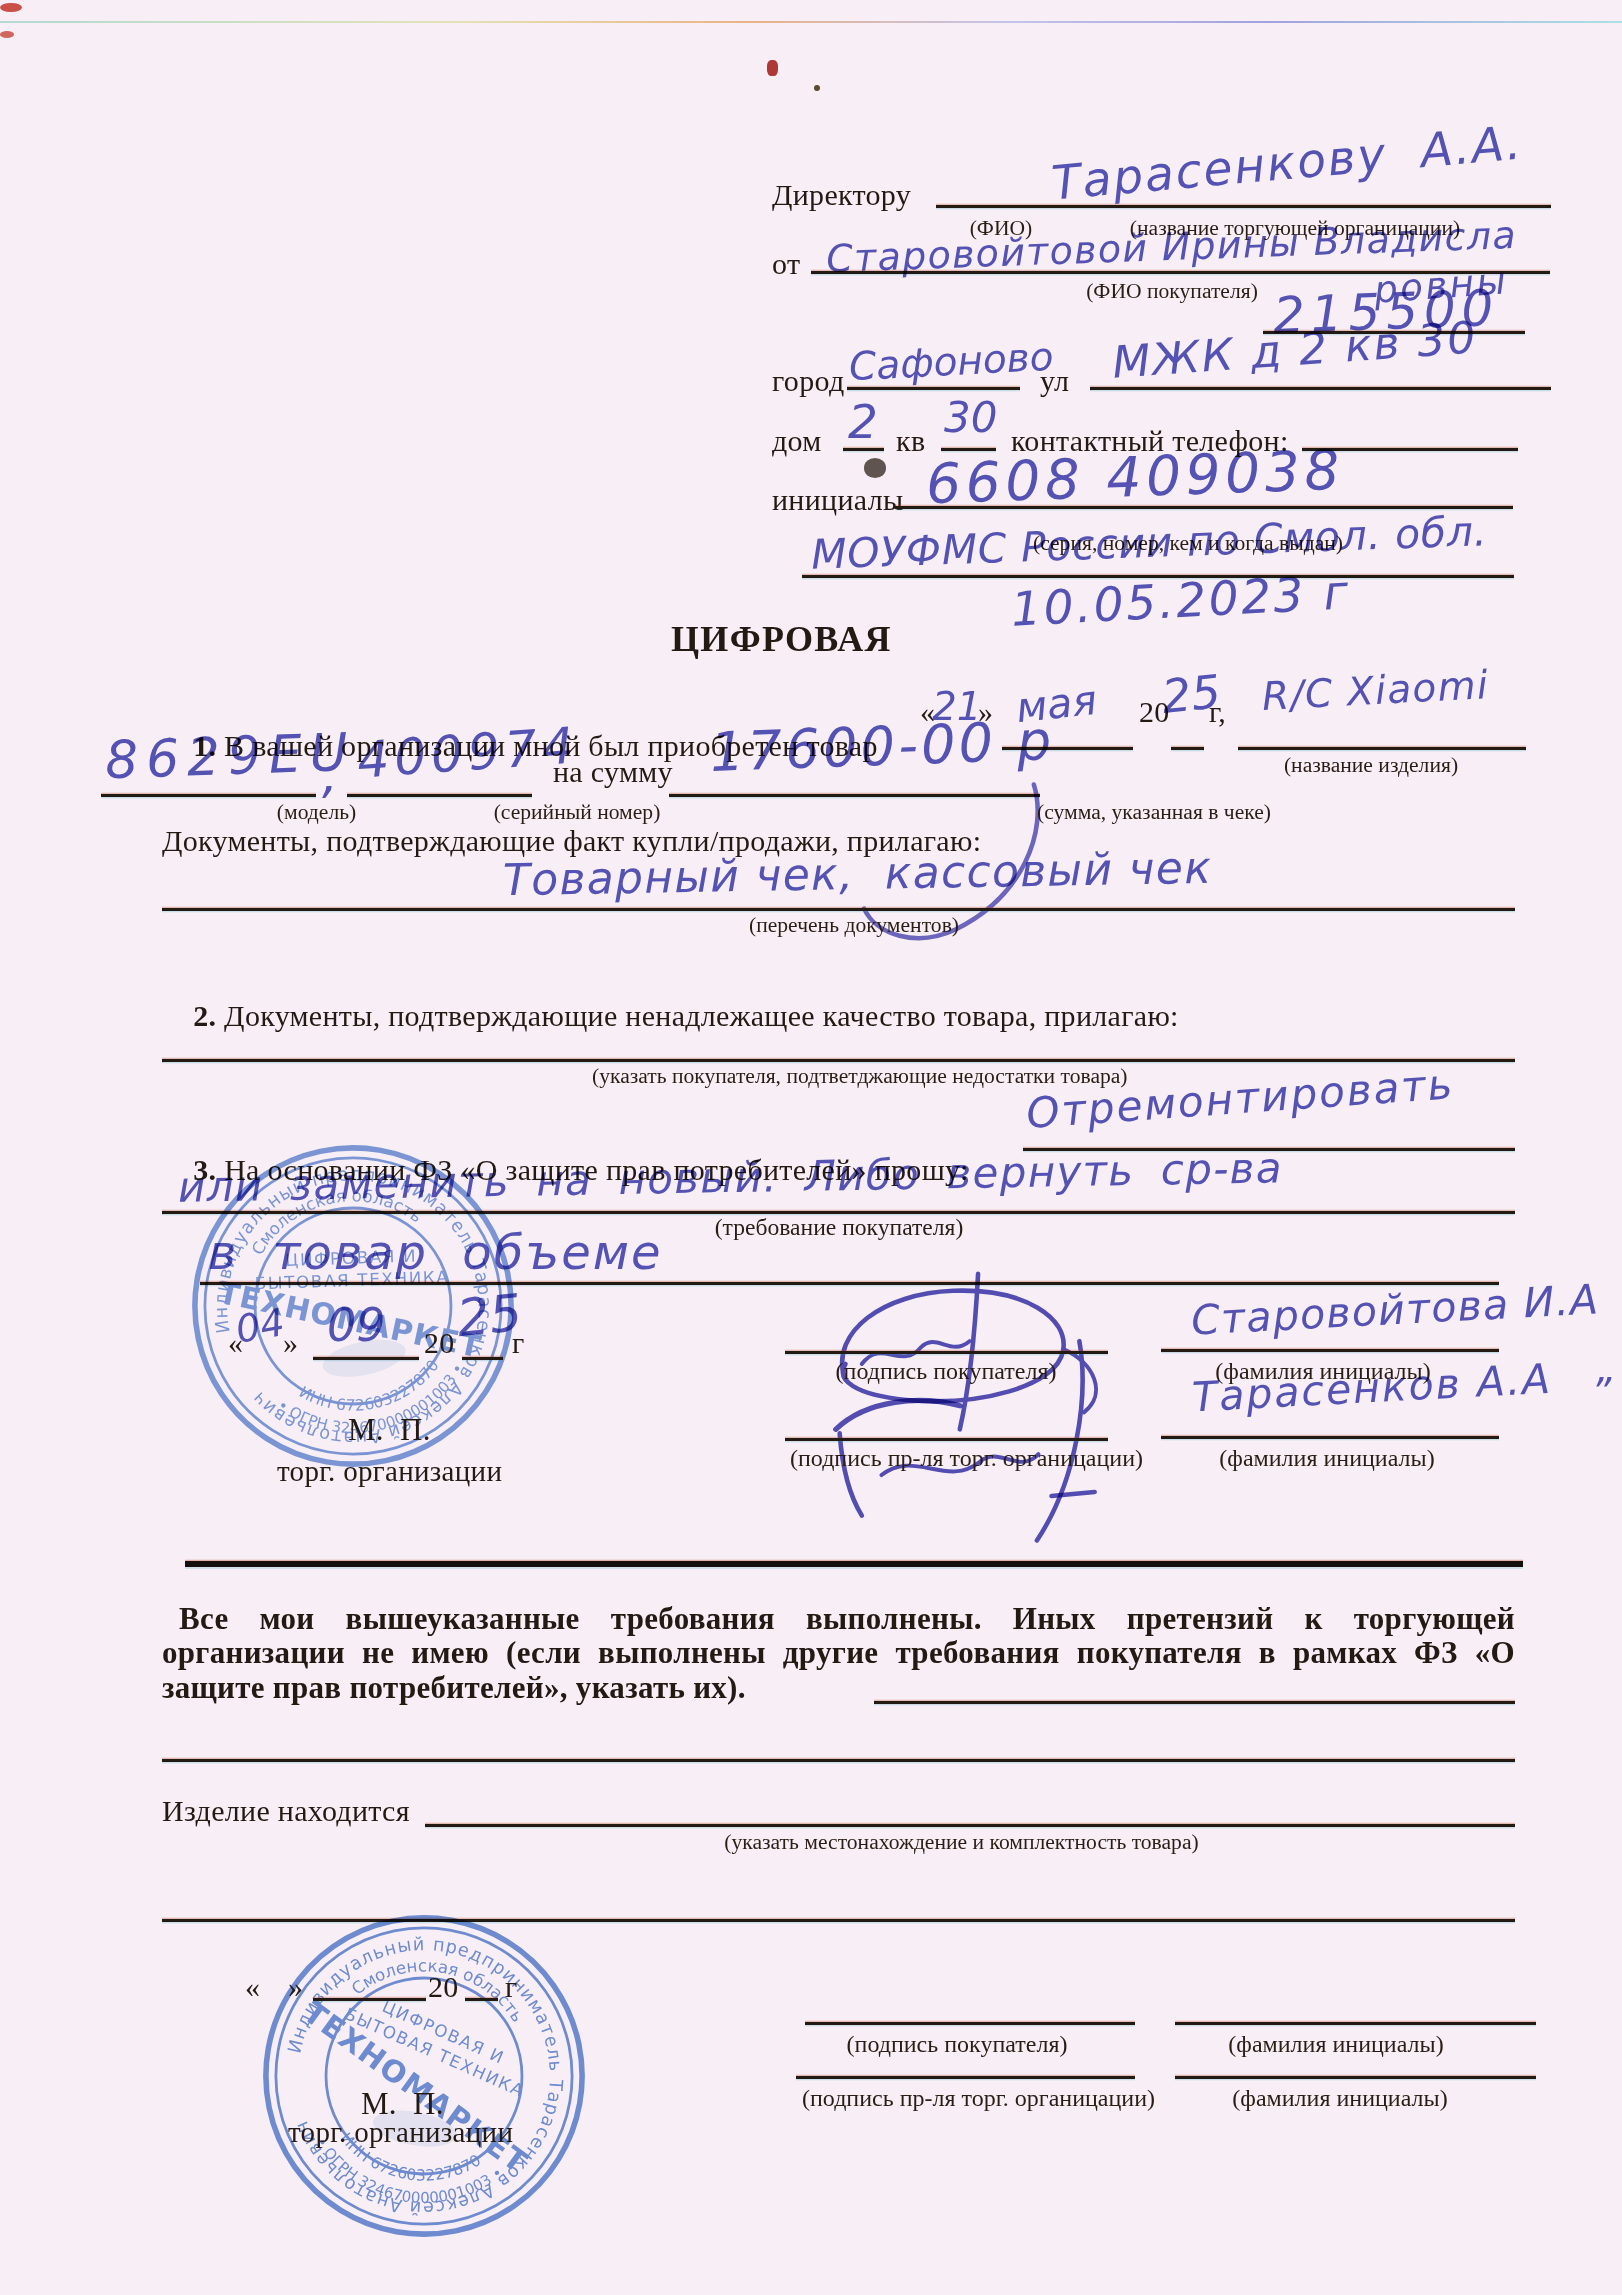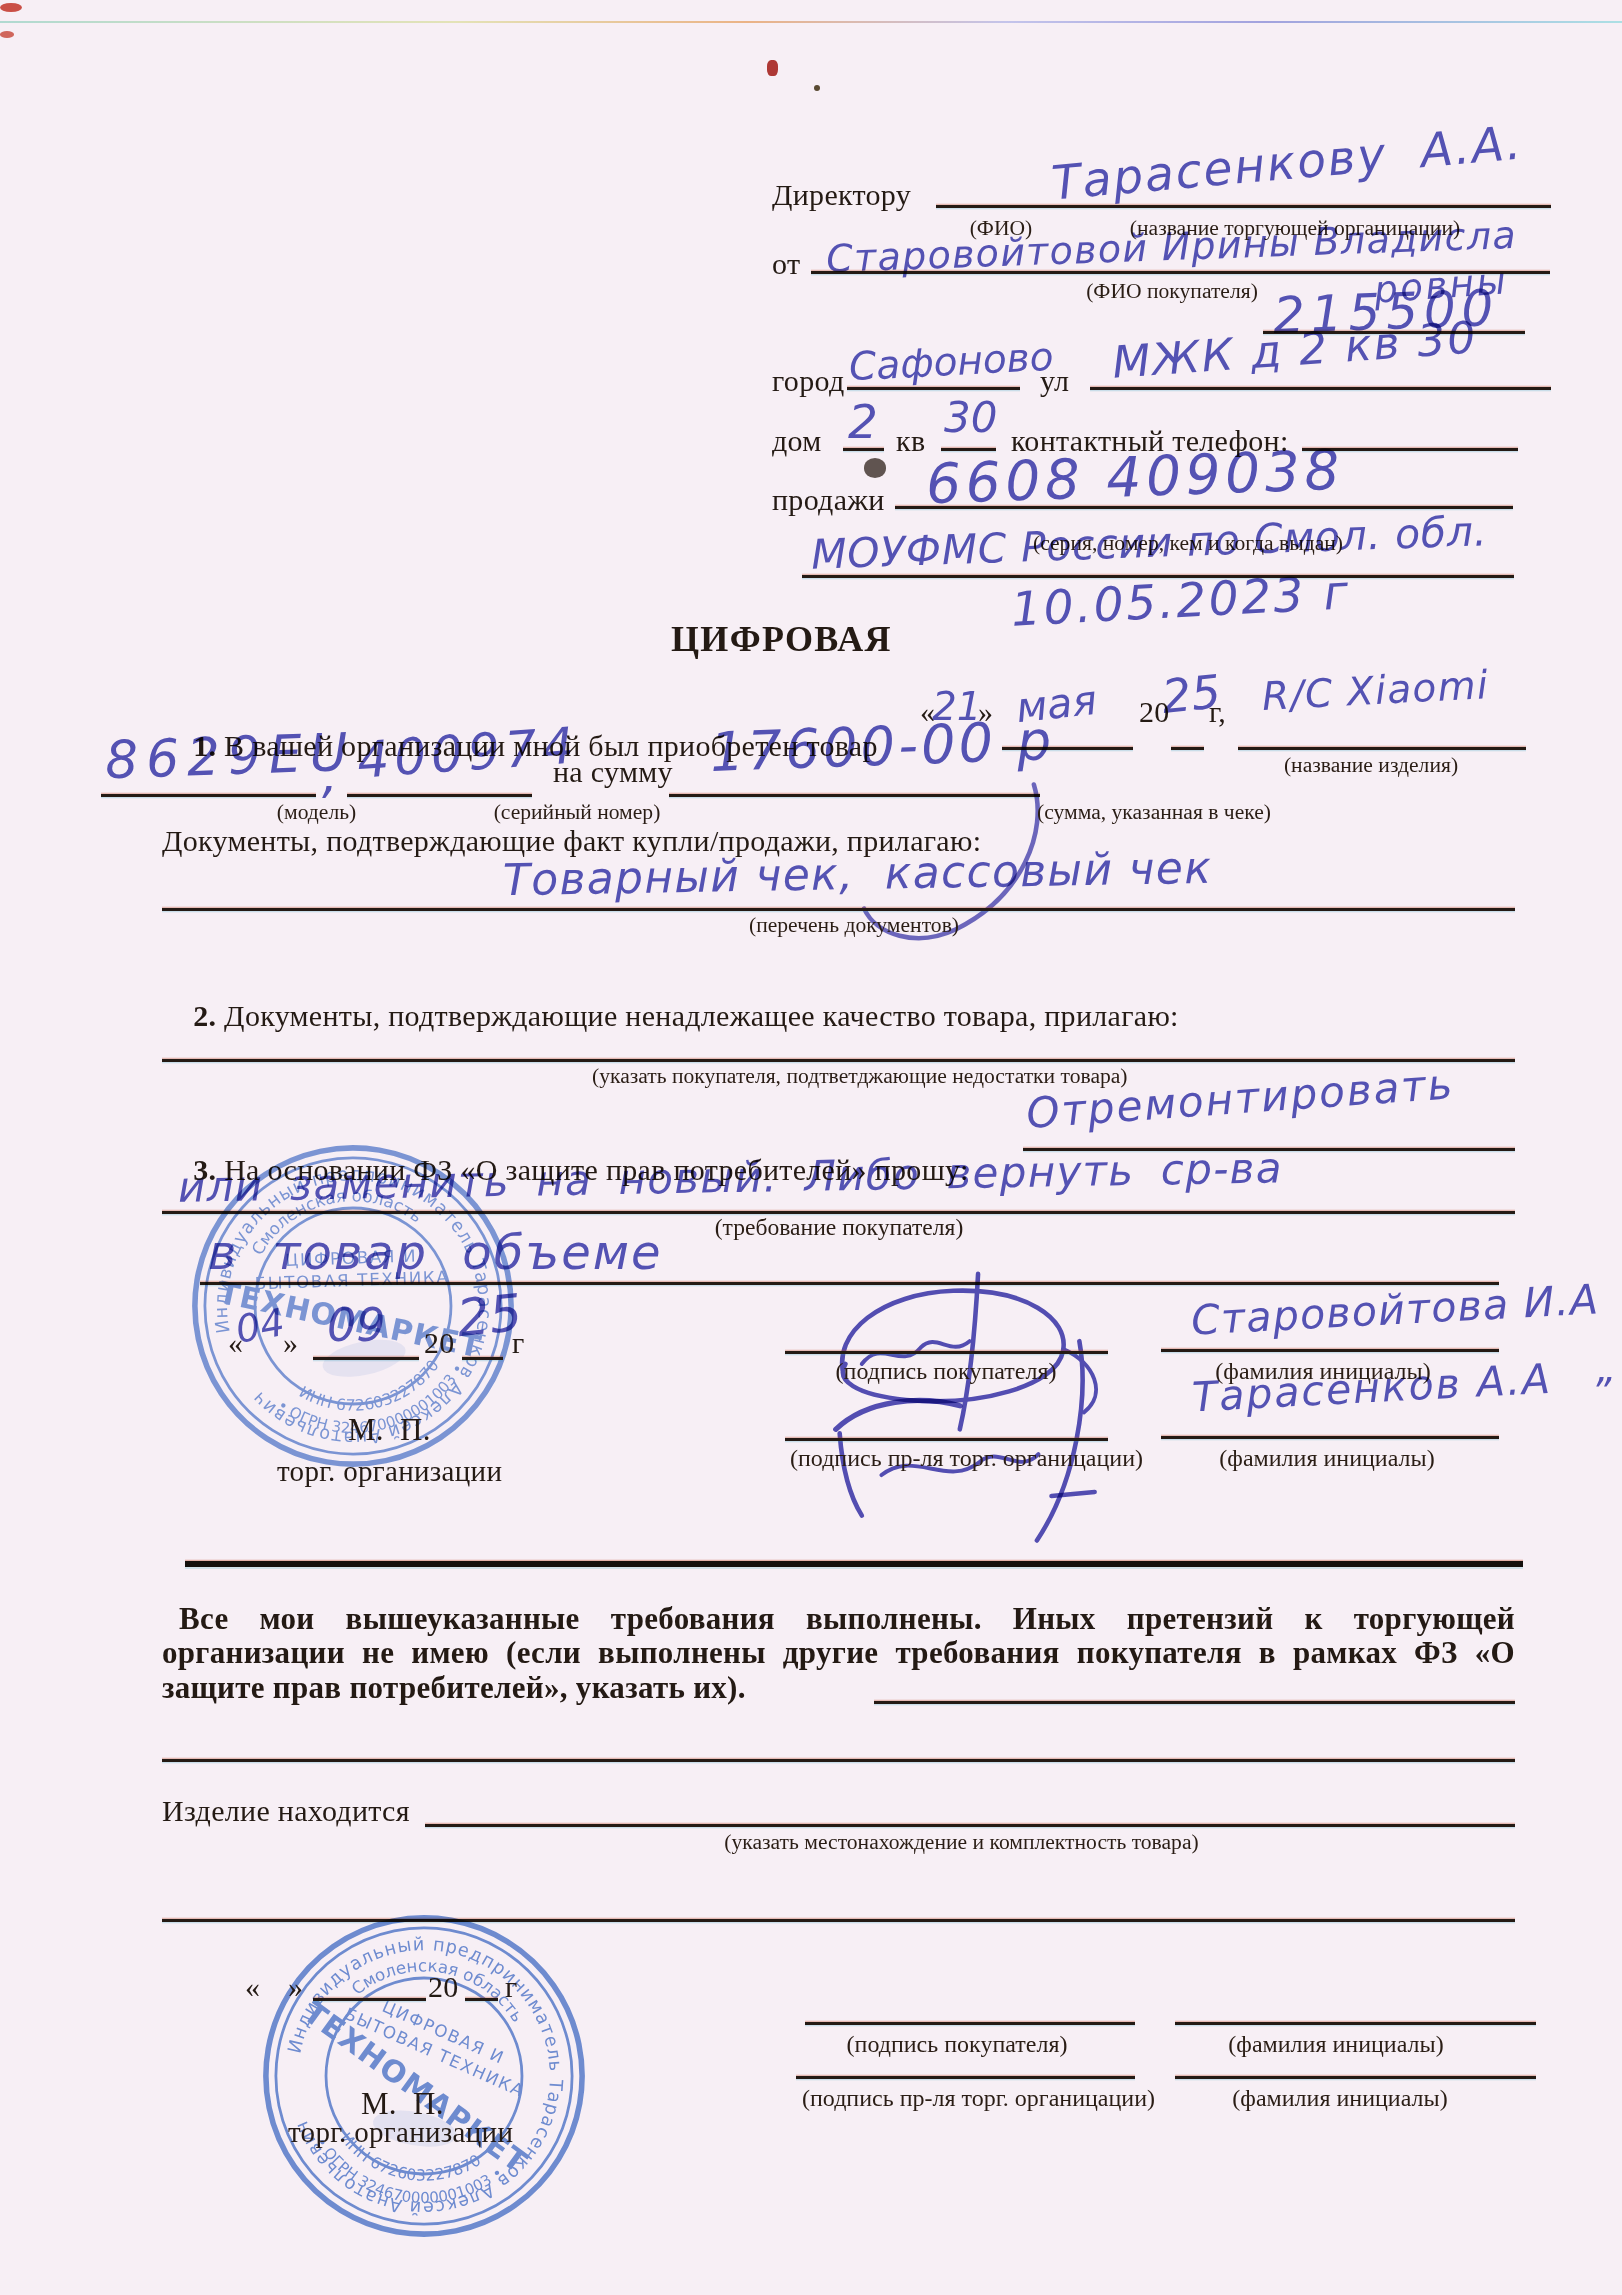--- a/index.html
+++ b/index.html
@@ -83,7 +83,7 @@
   <div class="p" style="left:1011px;top:424px;">контактный телефон:</div>
   <div class="u" style="left:1302px;top:448px;width:216px;"></div>
 
-  <div class="p" style="left:772px;top:483px;">продажи</div>
+  <div class="p" style="left:772px;top:483px;">инициалы</div>
   <div class="u" style="left:895px;top:506px;width:618px;"></div>
   <div class="hw" style="left:926px;top:450px;font-size:55px;letter-spacing:4.6px;transform:rotate(-2deg);">6608 409038</div>
   <div class="s" style="left:982px;top:531px;width:412px;">(серия, номер, кем и когда выдан)</div>

